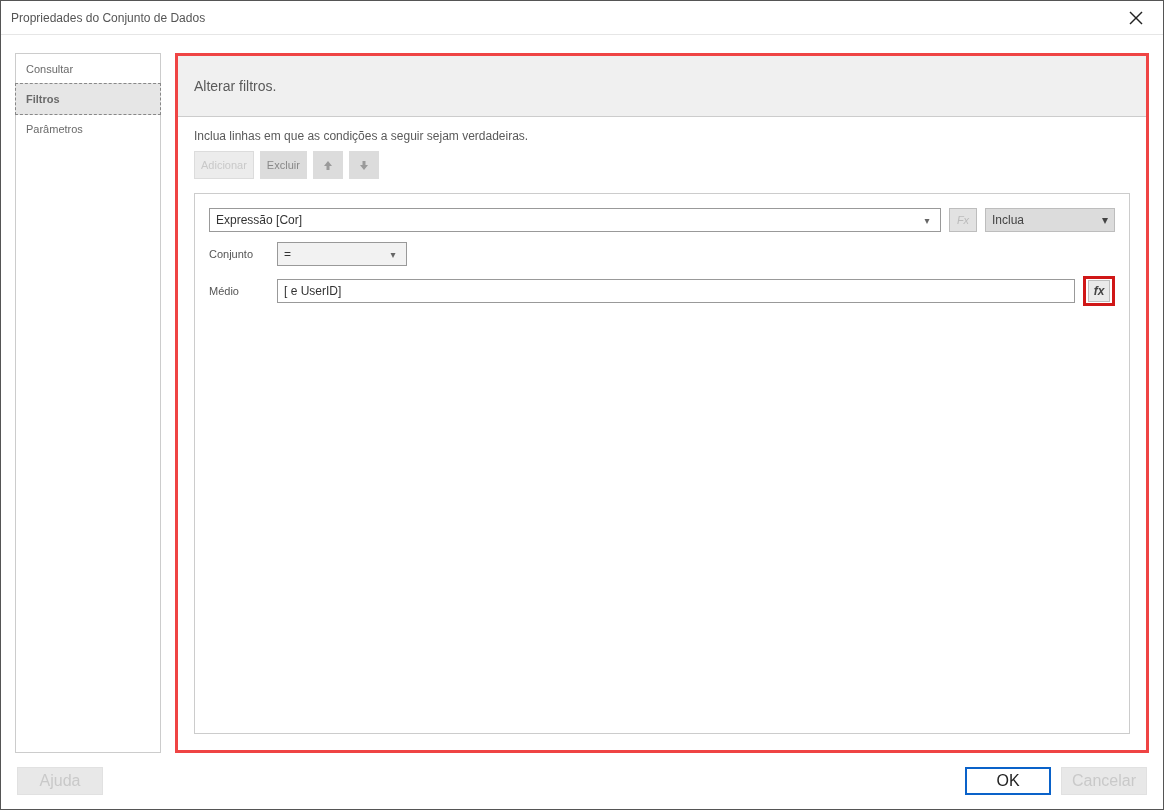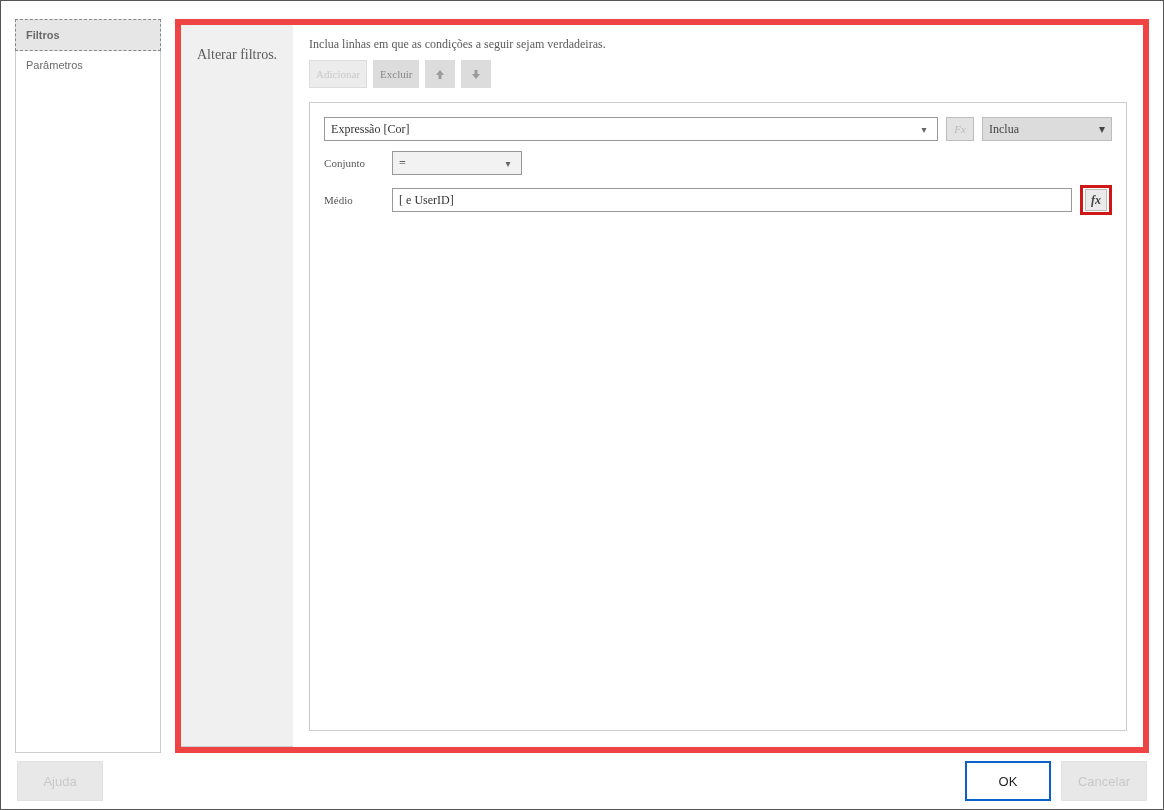--- a/index.html
+++ b/index.html
@@ -194,6 +194,15 @@
 <body>
 
 <div class="dialog">
+  <div class="titlebar">
+    <div class="title">Propriedades do Conjunto de Dados</div>
+    <div class="close">
+      <svg width="14" height="14" viewBox="0 0 14 14">
+        <line x1="1" y1="1" x2="13" y2="13" stroke="#222" stroke-width="1.4"></line>
+        <line x1="13" y1="1" x2="1" y2="13" stroke="#222" stroke-width="1.4"></line>
+      </svg>
+    </div>
+  </div>
 
   <div class="dialog-body">
     <nav class="sidebar">

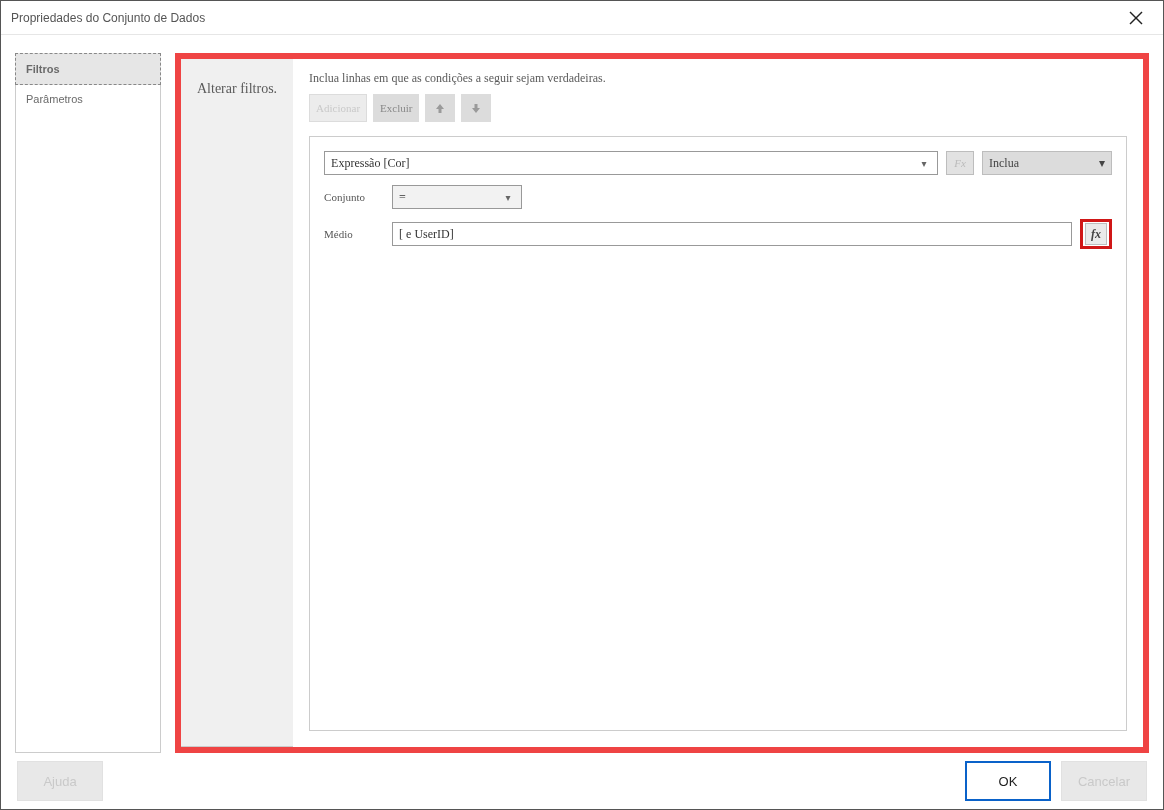--- a/index.html
+++ b/index.html
@@ -207,6 +207,7 @@
   <div class="dialog-body">
     <nav class="sidebar">
       <ul>
+        <li>Consultar</li>
         <li class="selected">Filtros</li>
         <li>Parâmetros</li>
       </ul>

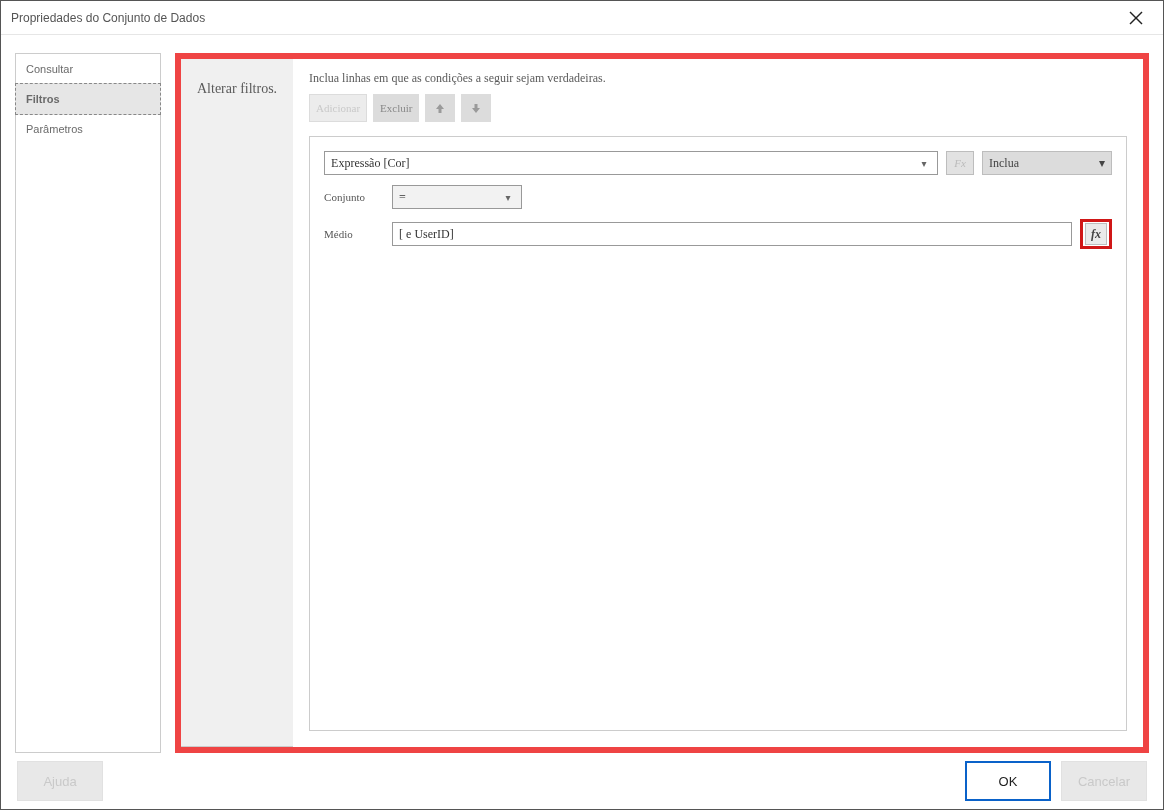--- a/index.html
+++ b/index.html
@@ -64,11 +64,10 @@
   }
   .main {
     flex:1;
-    border:6px solid #ef4444;
-    display:flex;
-    flex-direction:row;
+    border:3px solid #ef4444;
+    display:flex;
+    flex-direction:column;
     min-width:0;
-    font-family:Liberation Serif, serif;
   }
   .main-head {
     background:#f0f0f0;

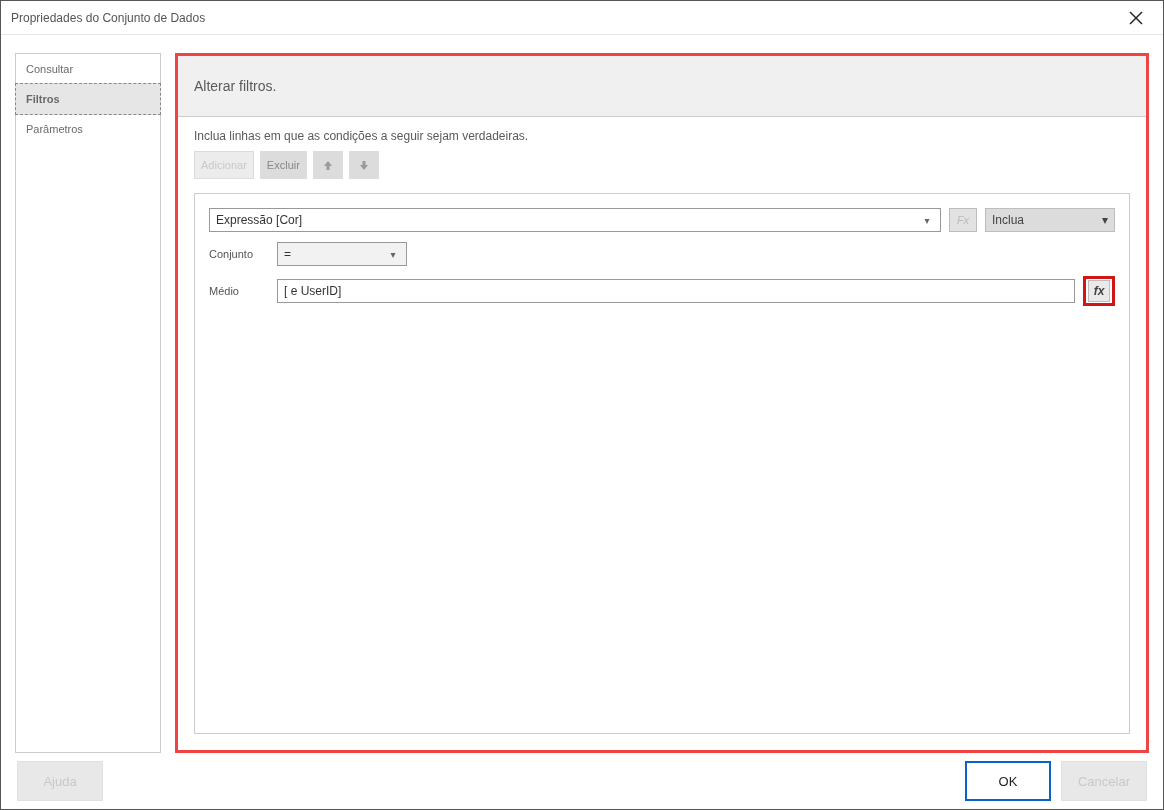--- a/index.html
+++ b/index.html
@@ -177,9 +177,9 @@
   }
   .footer .spacer { flex:1; }
   .fbtn {
-    min-width:86px; height:40px;
-    display:flex; align-items:center; justify-content:center;
-    font-size:13px;
+    min-width:86px; height:28px;
+    display:flex; align-items:center; justify-content:center;
+    font-size:16px;
     margin-left:10px;
     cursor:pointer;
     text-align:right;

